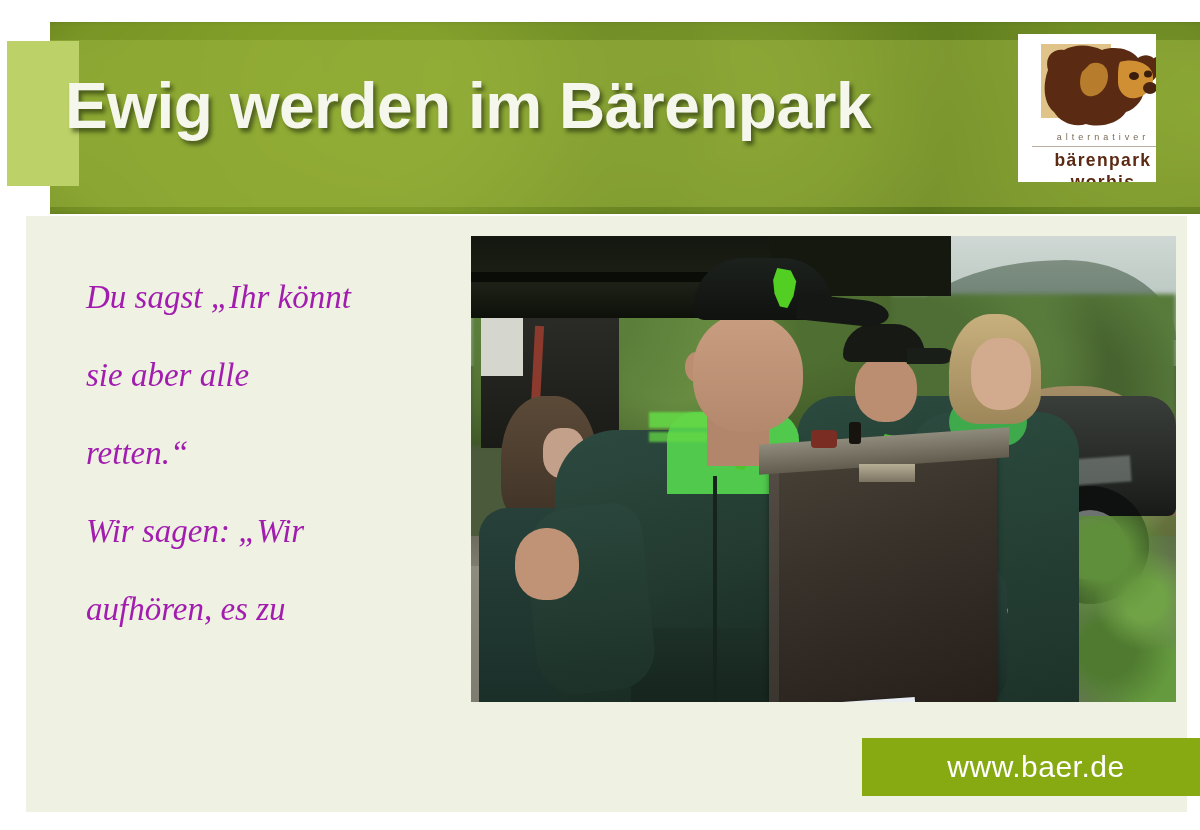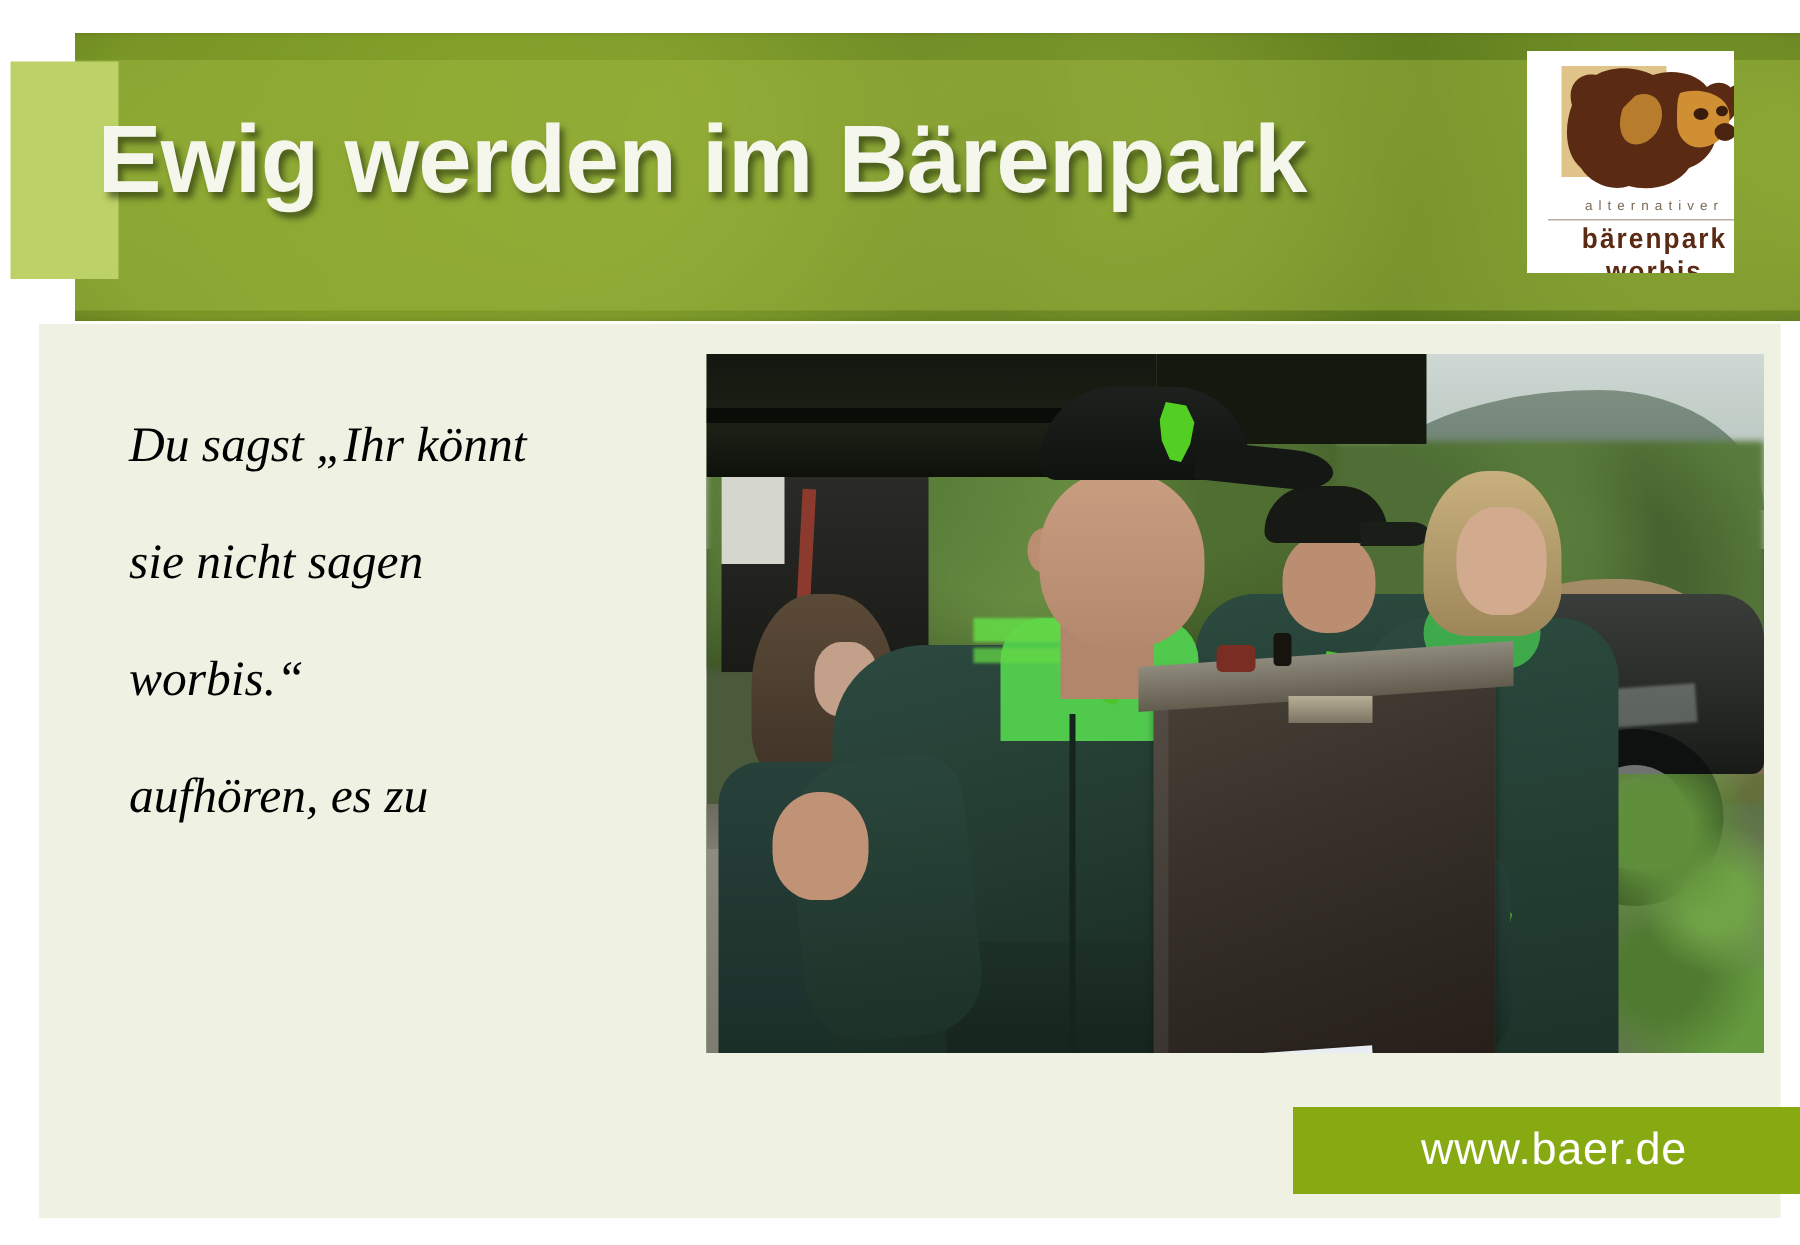--- a/index.html
+++ b/index.html
@@ -160,7 +160,7 @@
     font-style: italic;
     font-size: 33px;
     line-height: 78px;
-    color: #000000;
+    color: #a21caf;
   }
   .quote p { margin: 0; }
   .quote .para2 { margin-top: 0; }

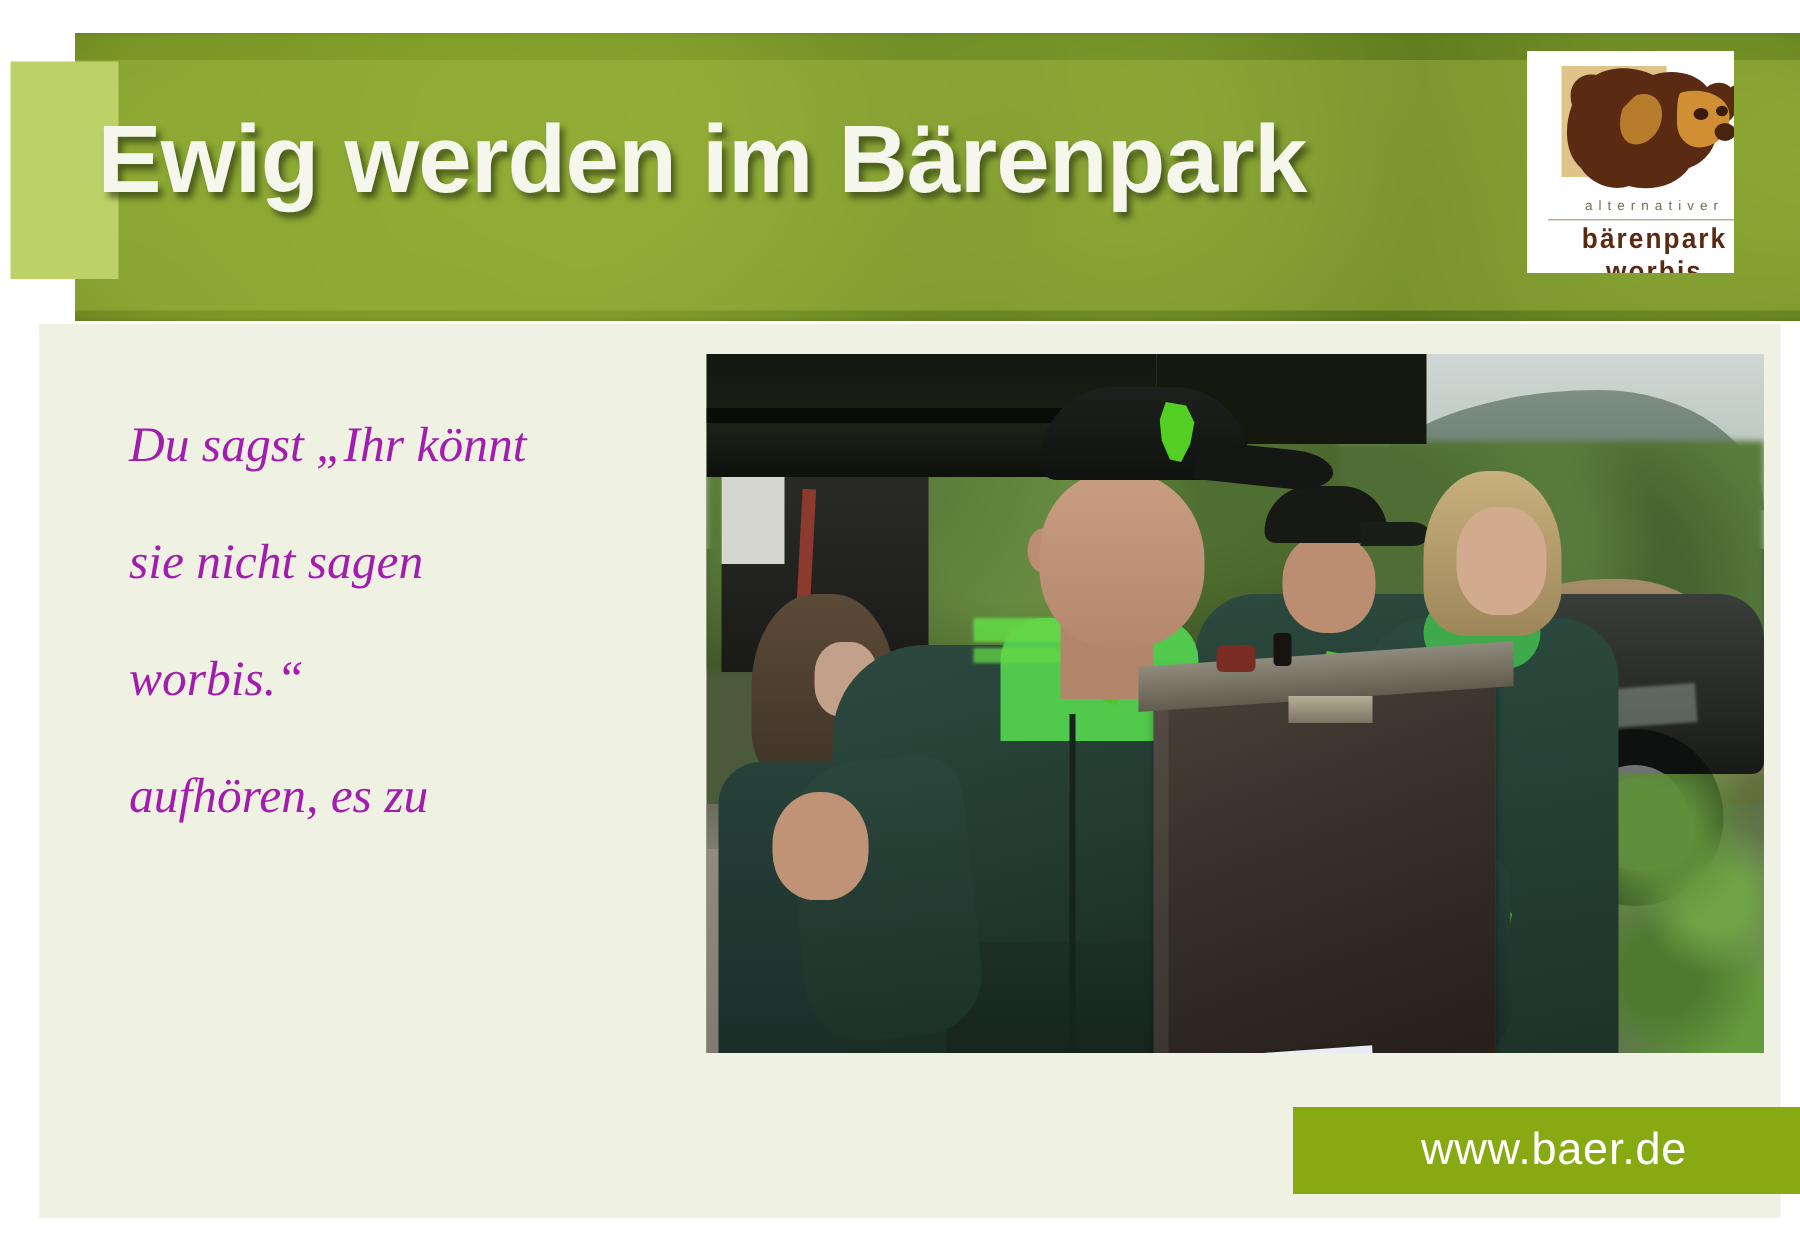--- a/index.html
+++ b/index.html
@@ -542,7 +542,7 @@
 
   <div class="quote">
     <p>Du sagst „Ihr könnt</p>
-    <p>sie nicht sagen</p>
+    <p>sie aber alle</p>
     <p>worbis.“</p>
     <p>aufhören, es zu</p>
   </div>

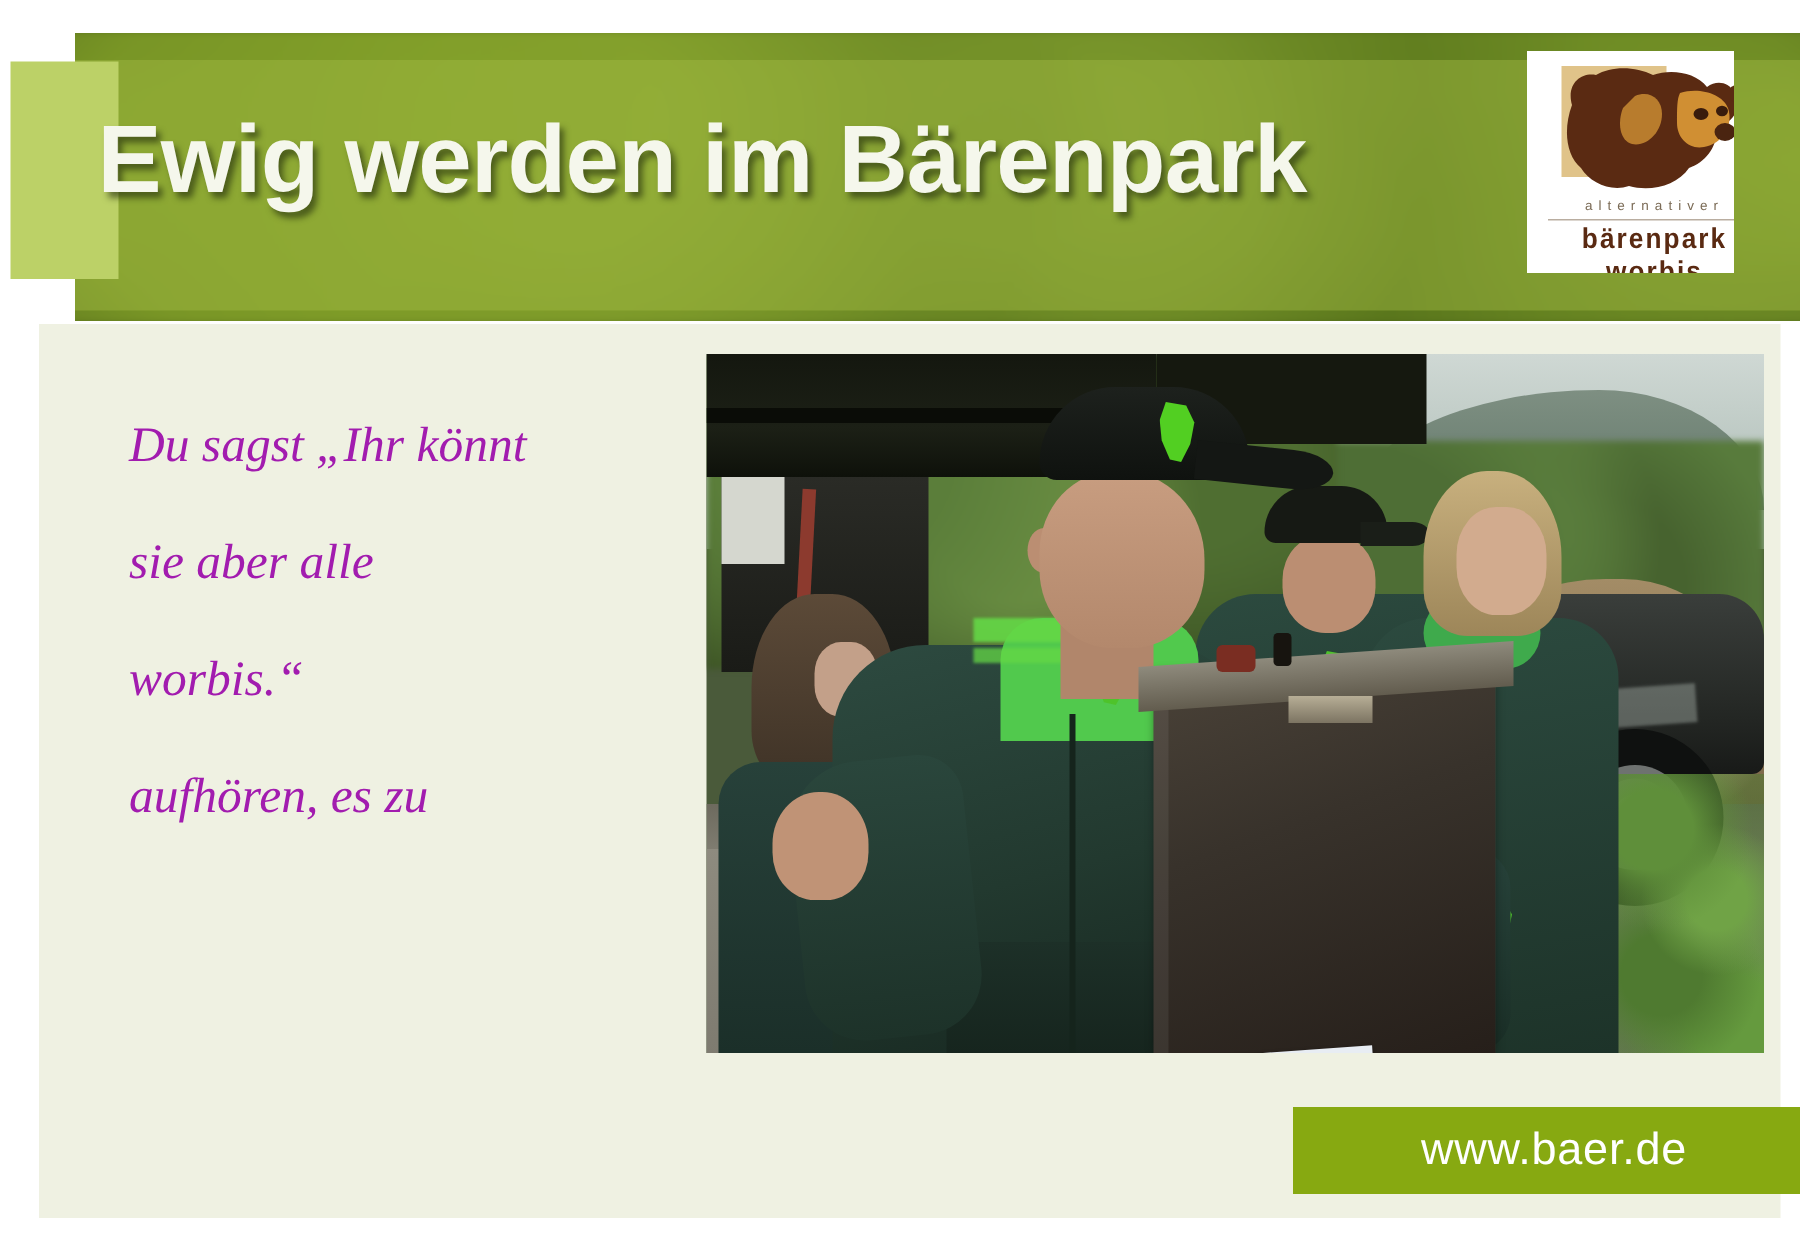--- a/index.html
+++ b/index.html
@@ -543,7 +543,7 @@
   <div class="quote">
     <p>Du sagst „Ihr könnt</p>
     <p>sie aber alle</p>
-    <p>worbis.“</p>
+    <p>retten.“</p>
     <p>aufhören, es zu</p>
   </div>
 

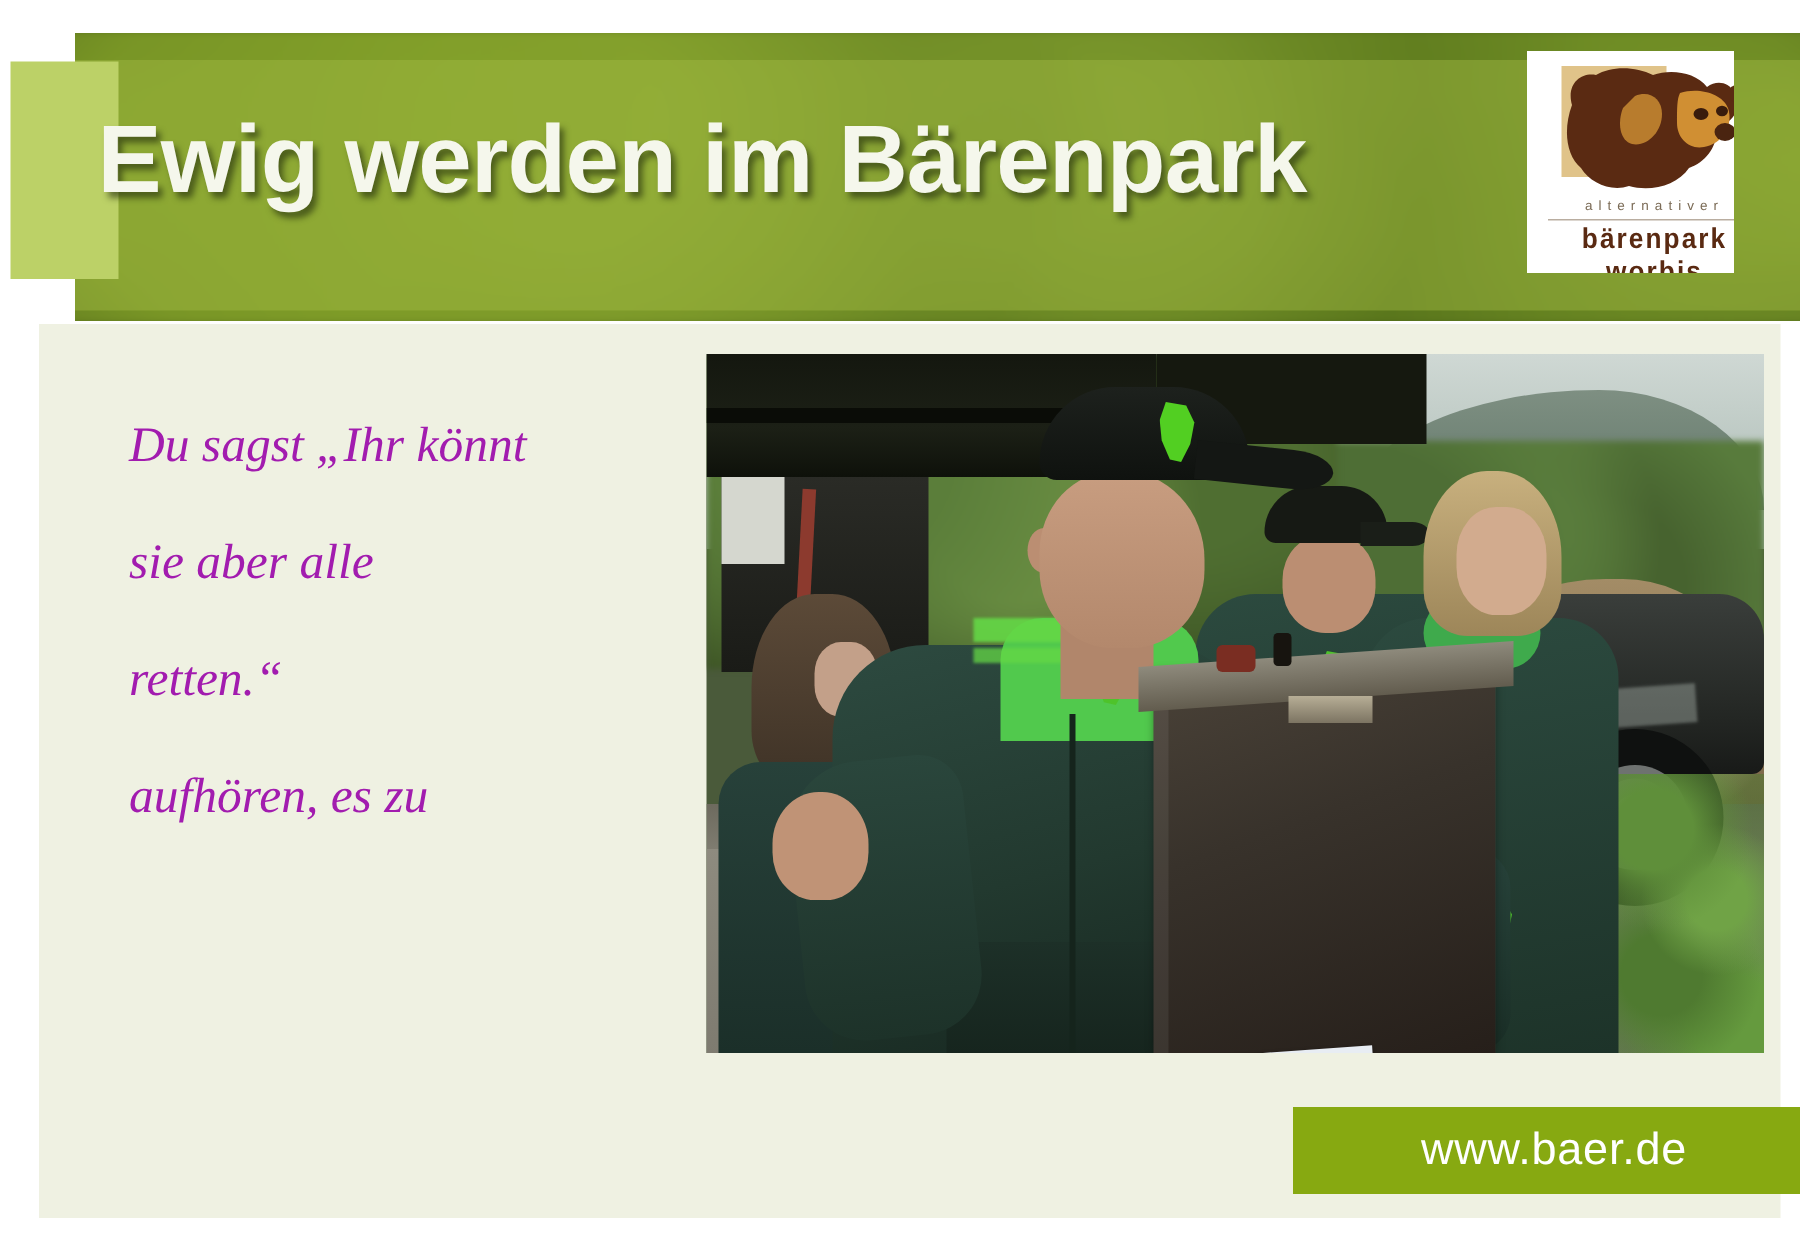--- a/index.html
+++ b/index.html
@@ -544,6 +544,7 @@
     <p>Du sagst „Ihr könnt</p>
     <p>sie aber alle</p>
     <p>retten.“</p>
+    <p class="para2">Wir sagen: „Wir</p>
     <p>aufhören, es zu</p>
   </div>
 

